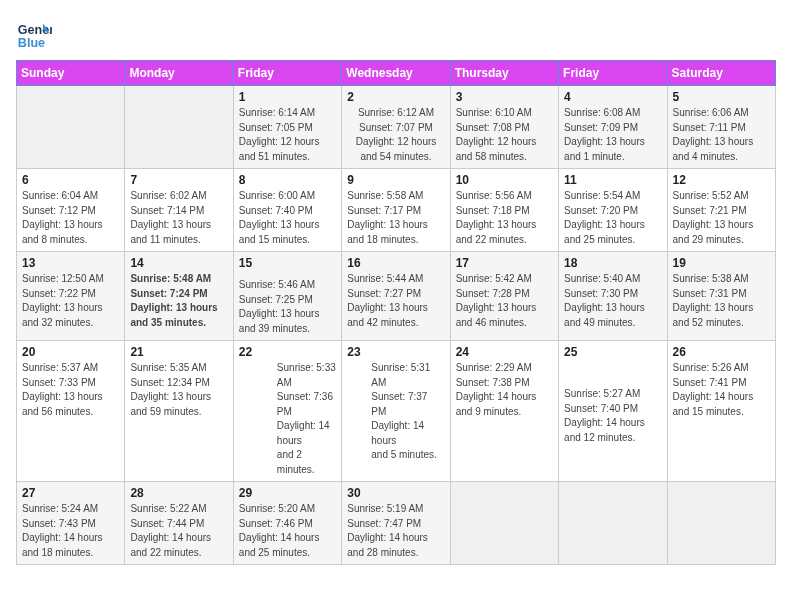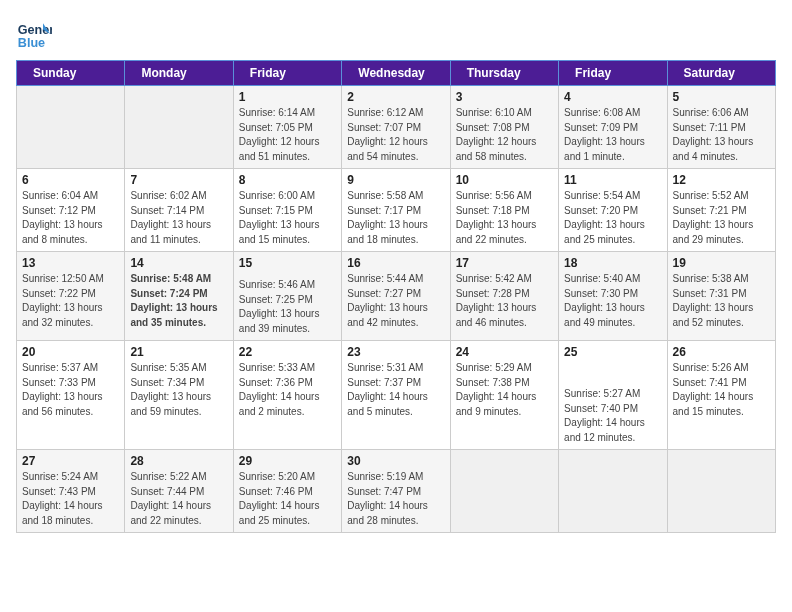--- a/index.html
+++ b/index.html
@@ -43,10 +43,10 @@
       border: 1px solid #ccc;
     }
     .calendar th {
-      background: #4c1d95;
+      background: #d946ef;
       color: #fff;
       font-size: 12px;
-      padding: 5px 16px;
+      padding: 5px 4px;
       text-align: left;
       border: 1px solid #5a90d9;
       font-weight: bold;

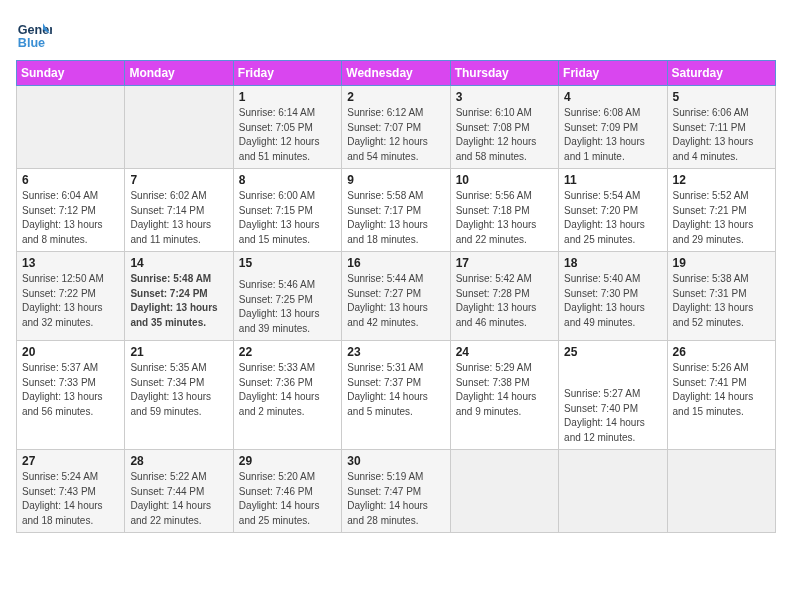--- a/index.html
+++ b/index.html
@@ -124,7 +124,7 @@
         </td>
         <td>
           <div class="day-number">2</div>
-          <div class="day-info" style="white-space: pre-line;">Sunrise: 6:12 AM
+          <div class="day-info" style="white-space: pre-line; text-align: center;">Sunrise: 6:12 AM
 Sunset: 7:07 PM
 Daylight: 12 hours
 and 54 minutes.</div>

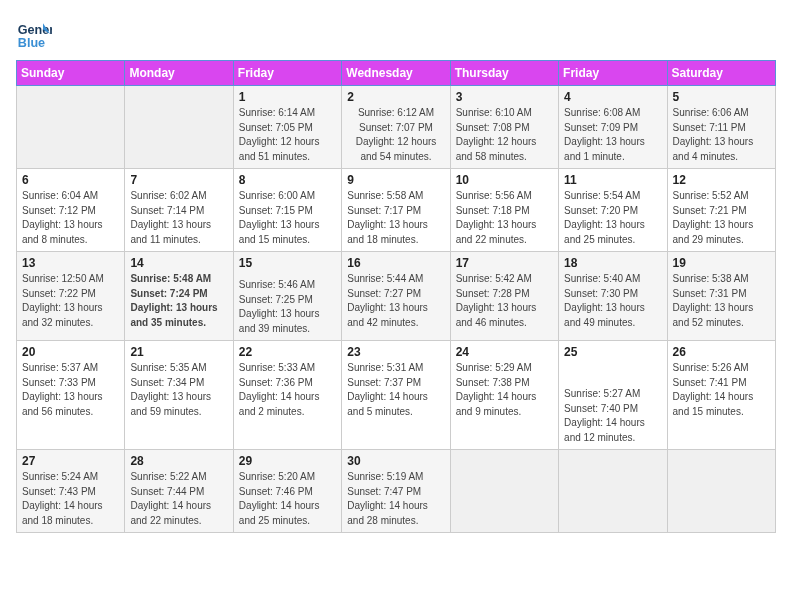--- a/index.html
+++ b/index.html
@@ -169,7 +169,7 @@
         <td>
           <div class="day-number">8</div>
           <div class="day-info" style="white-space: pre-line;">Sunrise: 6:00 AM
-Sunset: 7:15 PM
+Sunset: 7:40 PM
 Daylight: 13 hours
 and 15 minutes.</div>
         </td>

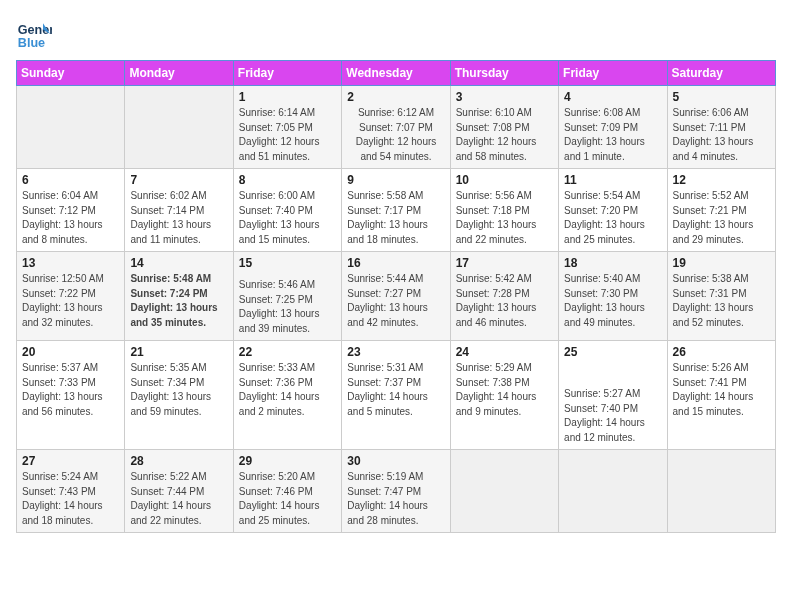--- a/index.html
+++ b/index.html
@@ -264,7 +264,7 @@
         <td>
           <div class="day-number">21</div>
           <div class="day-info" style="white-space: pre-line;">Sunrise: 5:35 AM
-Sunset: 7:34 PM
+Sunset: 12:34 PM
 Daylight: 13 hours
 and 59 minutes.</div>
         </td>

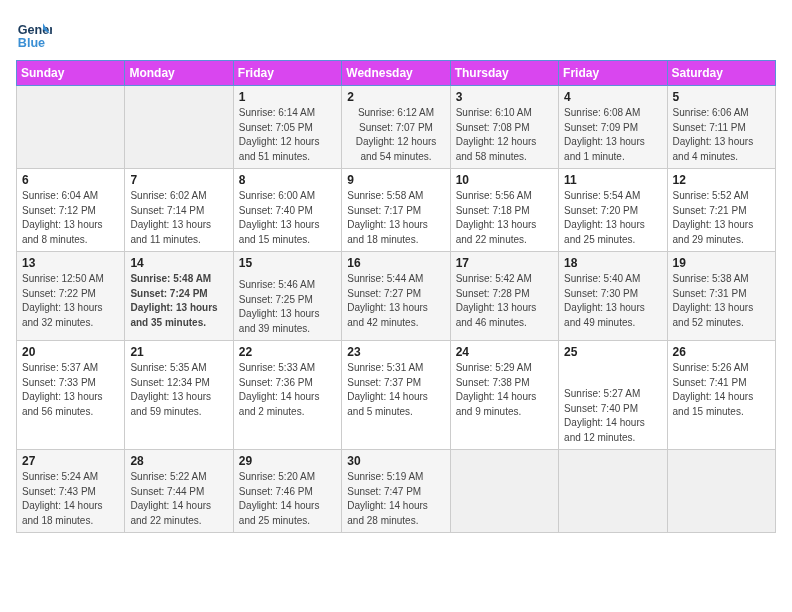--- a/index.html
+++ b/index.html
@@ -270,7 +270,7 @@
         </td>
         <td>
           <div class="day-number">22</div>
-          <div class="day-info" style="white-space: pre-line;">Sunrise: 5:33 AM
+          <div class="day-info" style="white-space: pre-line; margin-left: 38px;">Sunrise: 5:33 AM
 Sunset: 7:36 PM
 Daylight: 14 hours
 and 2 minutes.</div>

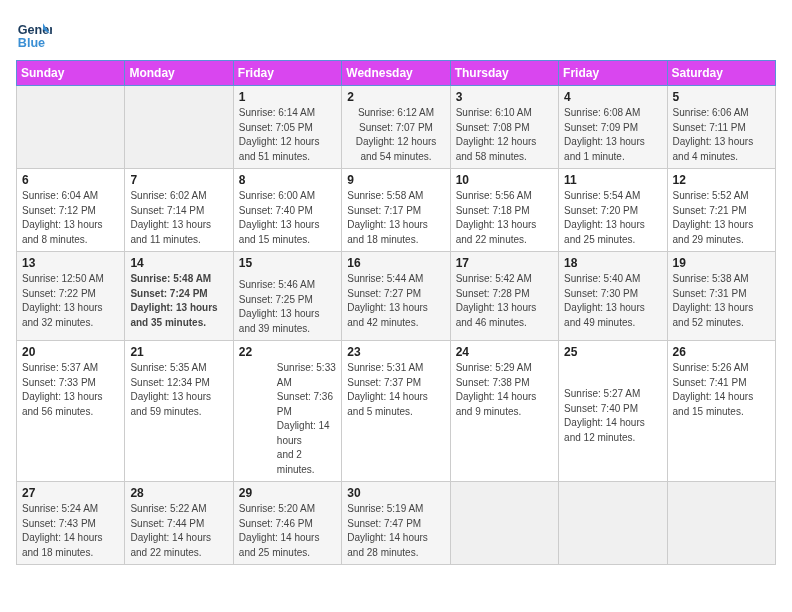--- a/index.html
+++ b/index.html
@@ -277,7 +277,7 @@
         </td>
         <td>
           <div class="day-number">23</div>
-          <div class="day-info" style="white-space: pre-line;">Sunrise: 5:31 AM
+          <div class="day-info" style="white-space: pre-line; margin-left: 24px;">Sunrise: 5:31 AM
 Sunset: 7:37 PM
 Daylight: 14 hours
 and 5 minutes.</div>

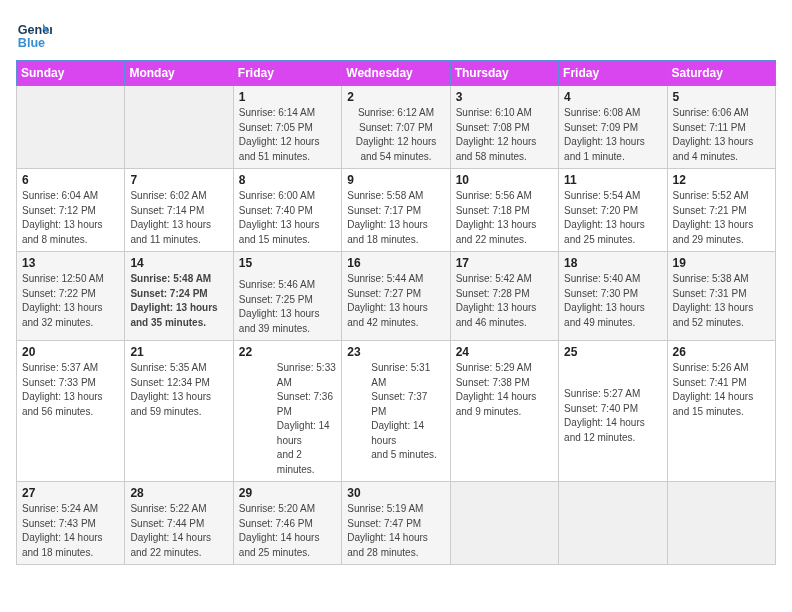--- a/index.html
+++ b/index.html
@@ -284,7 +284,7 @@
         </td>
         <td>
           <div class="day-number">24</div>
-          <div class="day-info" style="white-space: pre-line;">Sunrise: 5:29 AM
+          <div class="day-info" style="white-space: pre-line;">Sunrise: 2:29 AM
 Sunset: 7:38 PM
 Daylight: 14 hours
 and 9 minutes.</div>

